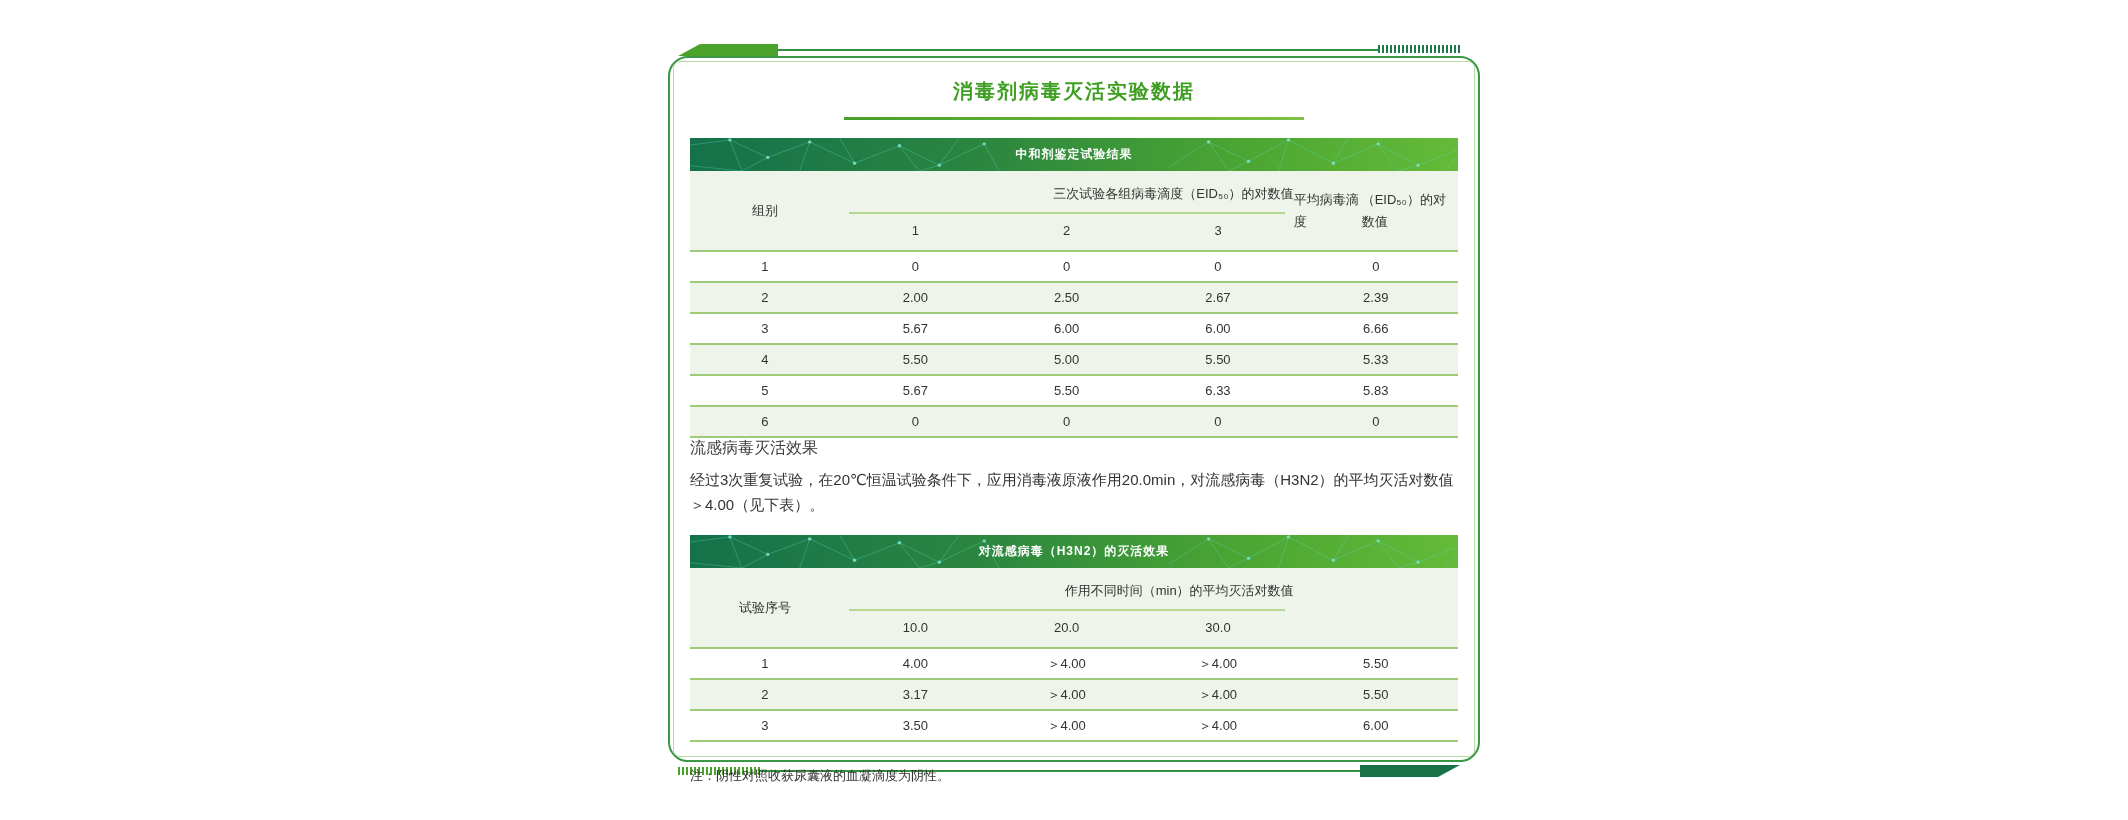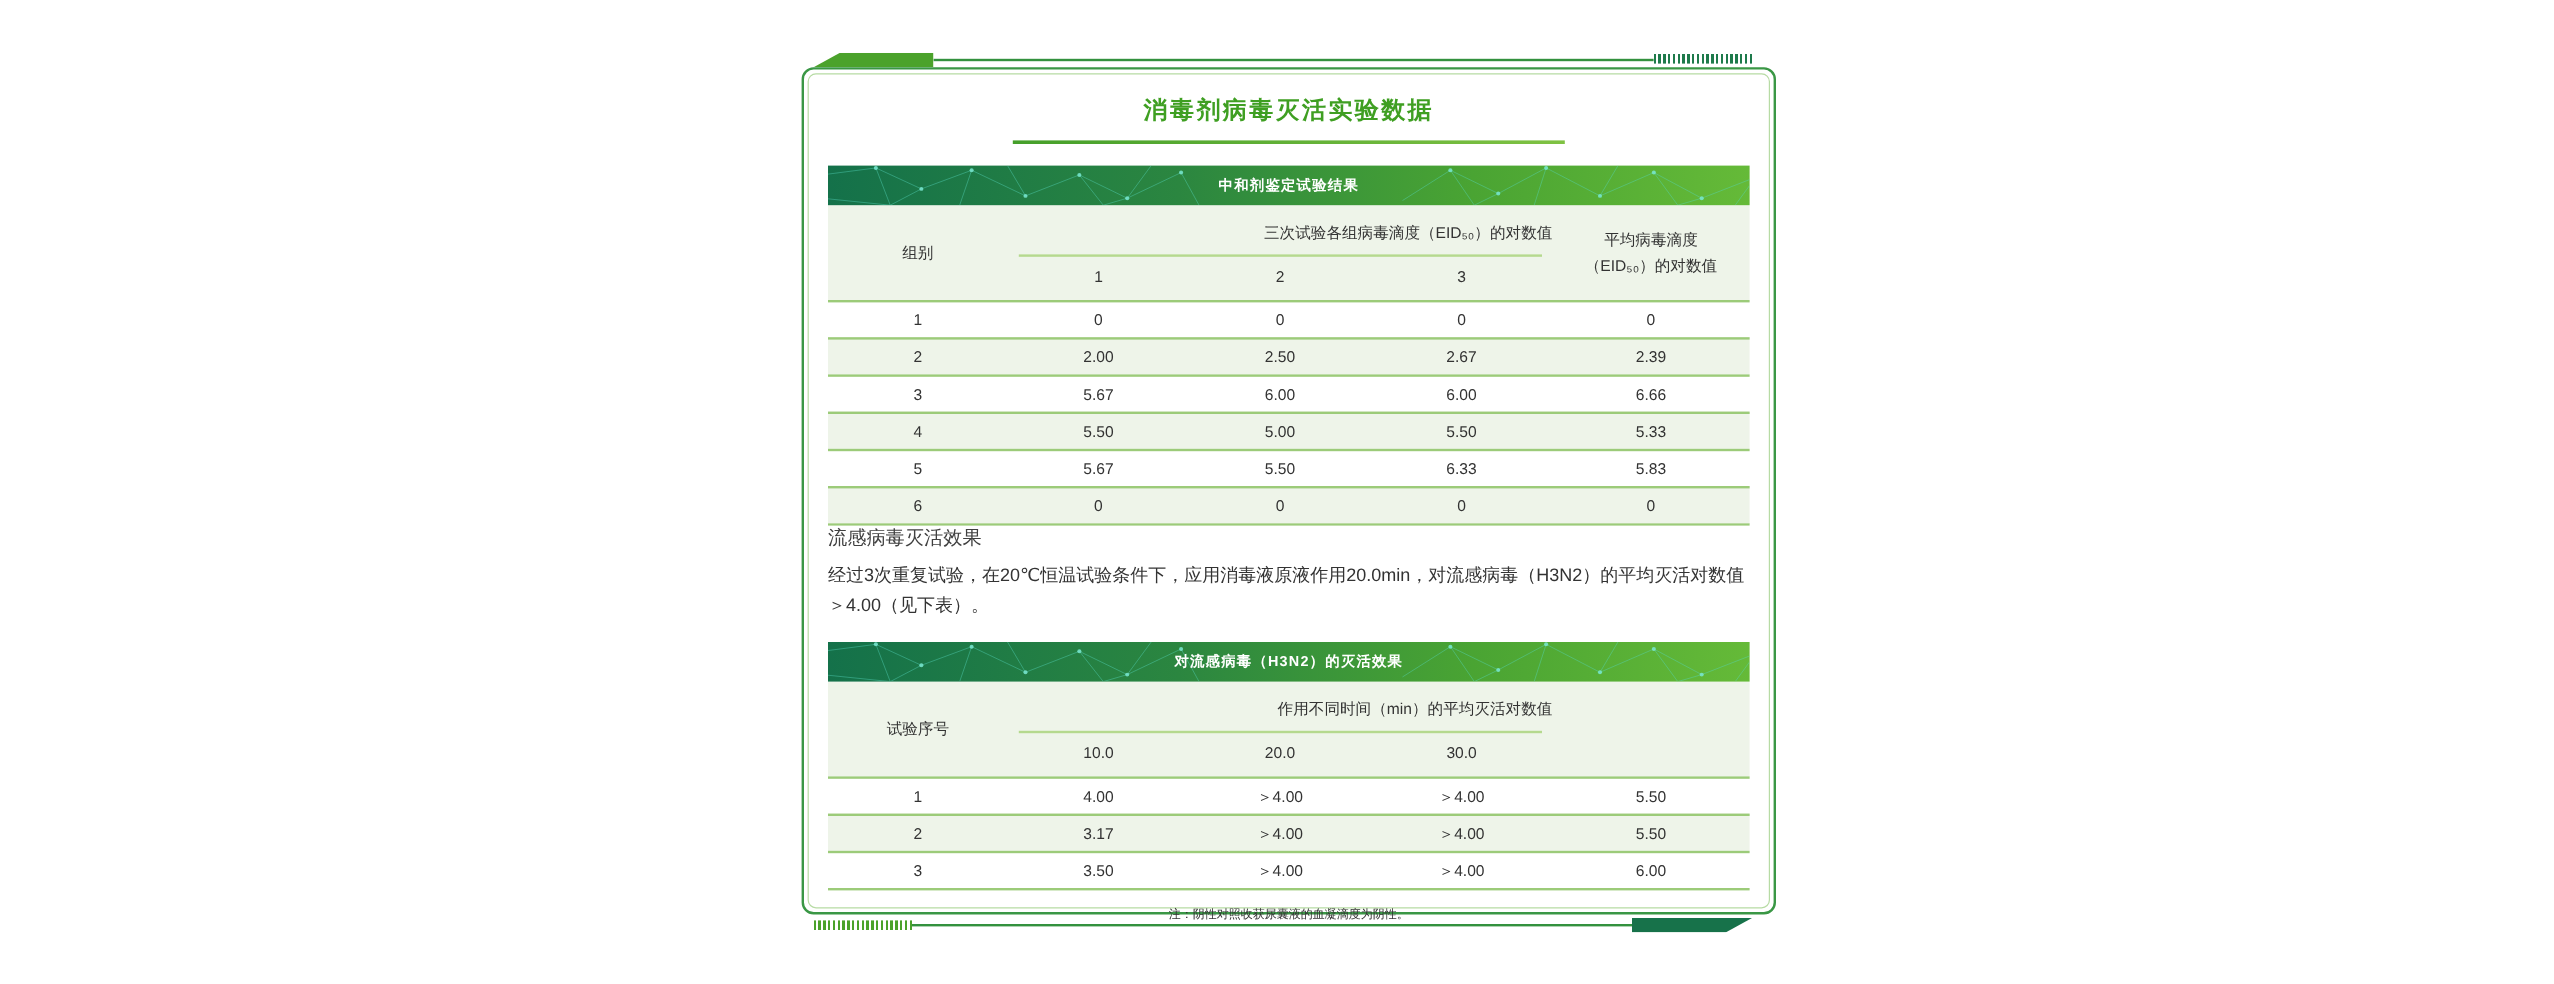--- a/index.html
+++ b/index.html
@@ -10,7 +10,7 @@
   
   .card{
     position:absolute;left:668px;top:56px;width:812px;height:706px;
-    background:#ffffff;border:2px solid #3a9745;border-radius:10px;box-sizing:border-box;
+    background:#ffffff;border:2px solid #3a9745;border-radius:20px;box-sizing:border-box;
   }
   .card-inner-line{
     position:absolute;left:3px;top:3px;right:3px;bottom:3px;

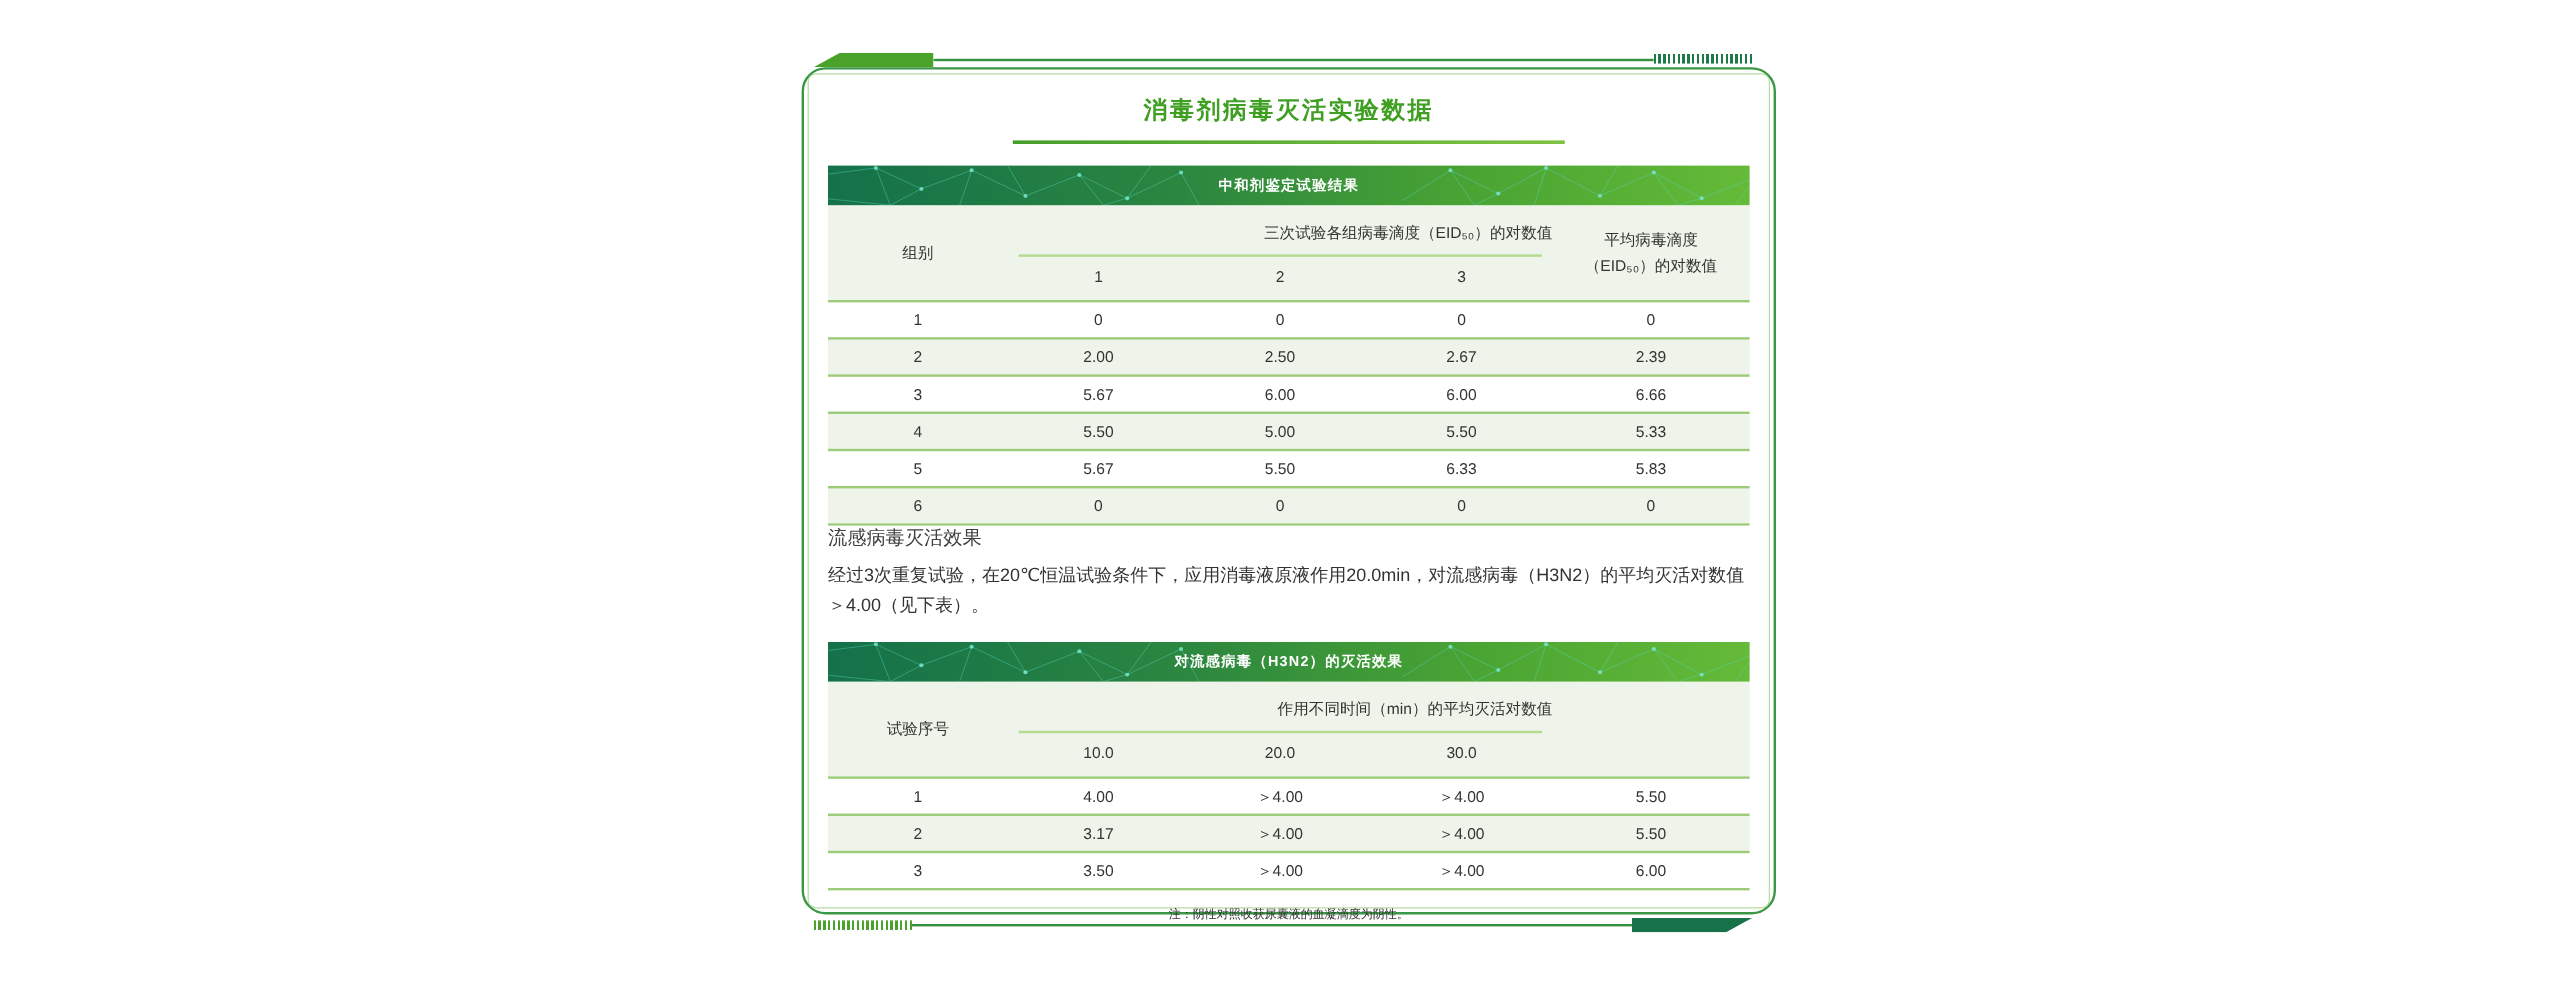--- a/index.html
+++ b/index.html
@@ -60,7 +60,7 @@
   .th-subline{height:2px;background:#b5d98e;width:96%;margin:0 auto;}
   .th-sub-row{display:flex;padding:9px 0 12px;}
   .th-sub{flex:1;text-align:center;}
-  .th-last{display:flex;flex-direction:column;align-items:center;justify-content:center;line-height:22px;}
+  .th-last{display:flex;flex-direction:row;align-items:center;justify-content:center;line-height:22px;}
   .tbody{border-bottom:2px solid #9ccb79;}
   .trow{display:flex;height:29px;align-items:center;border-top:2px solid #9ccb79;font-size:13px;}
   .trow.alt{background:#eef4e9;}

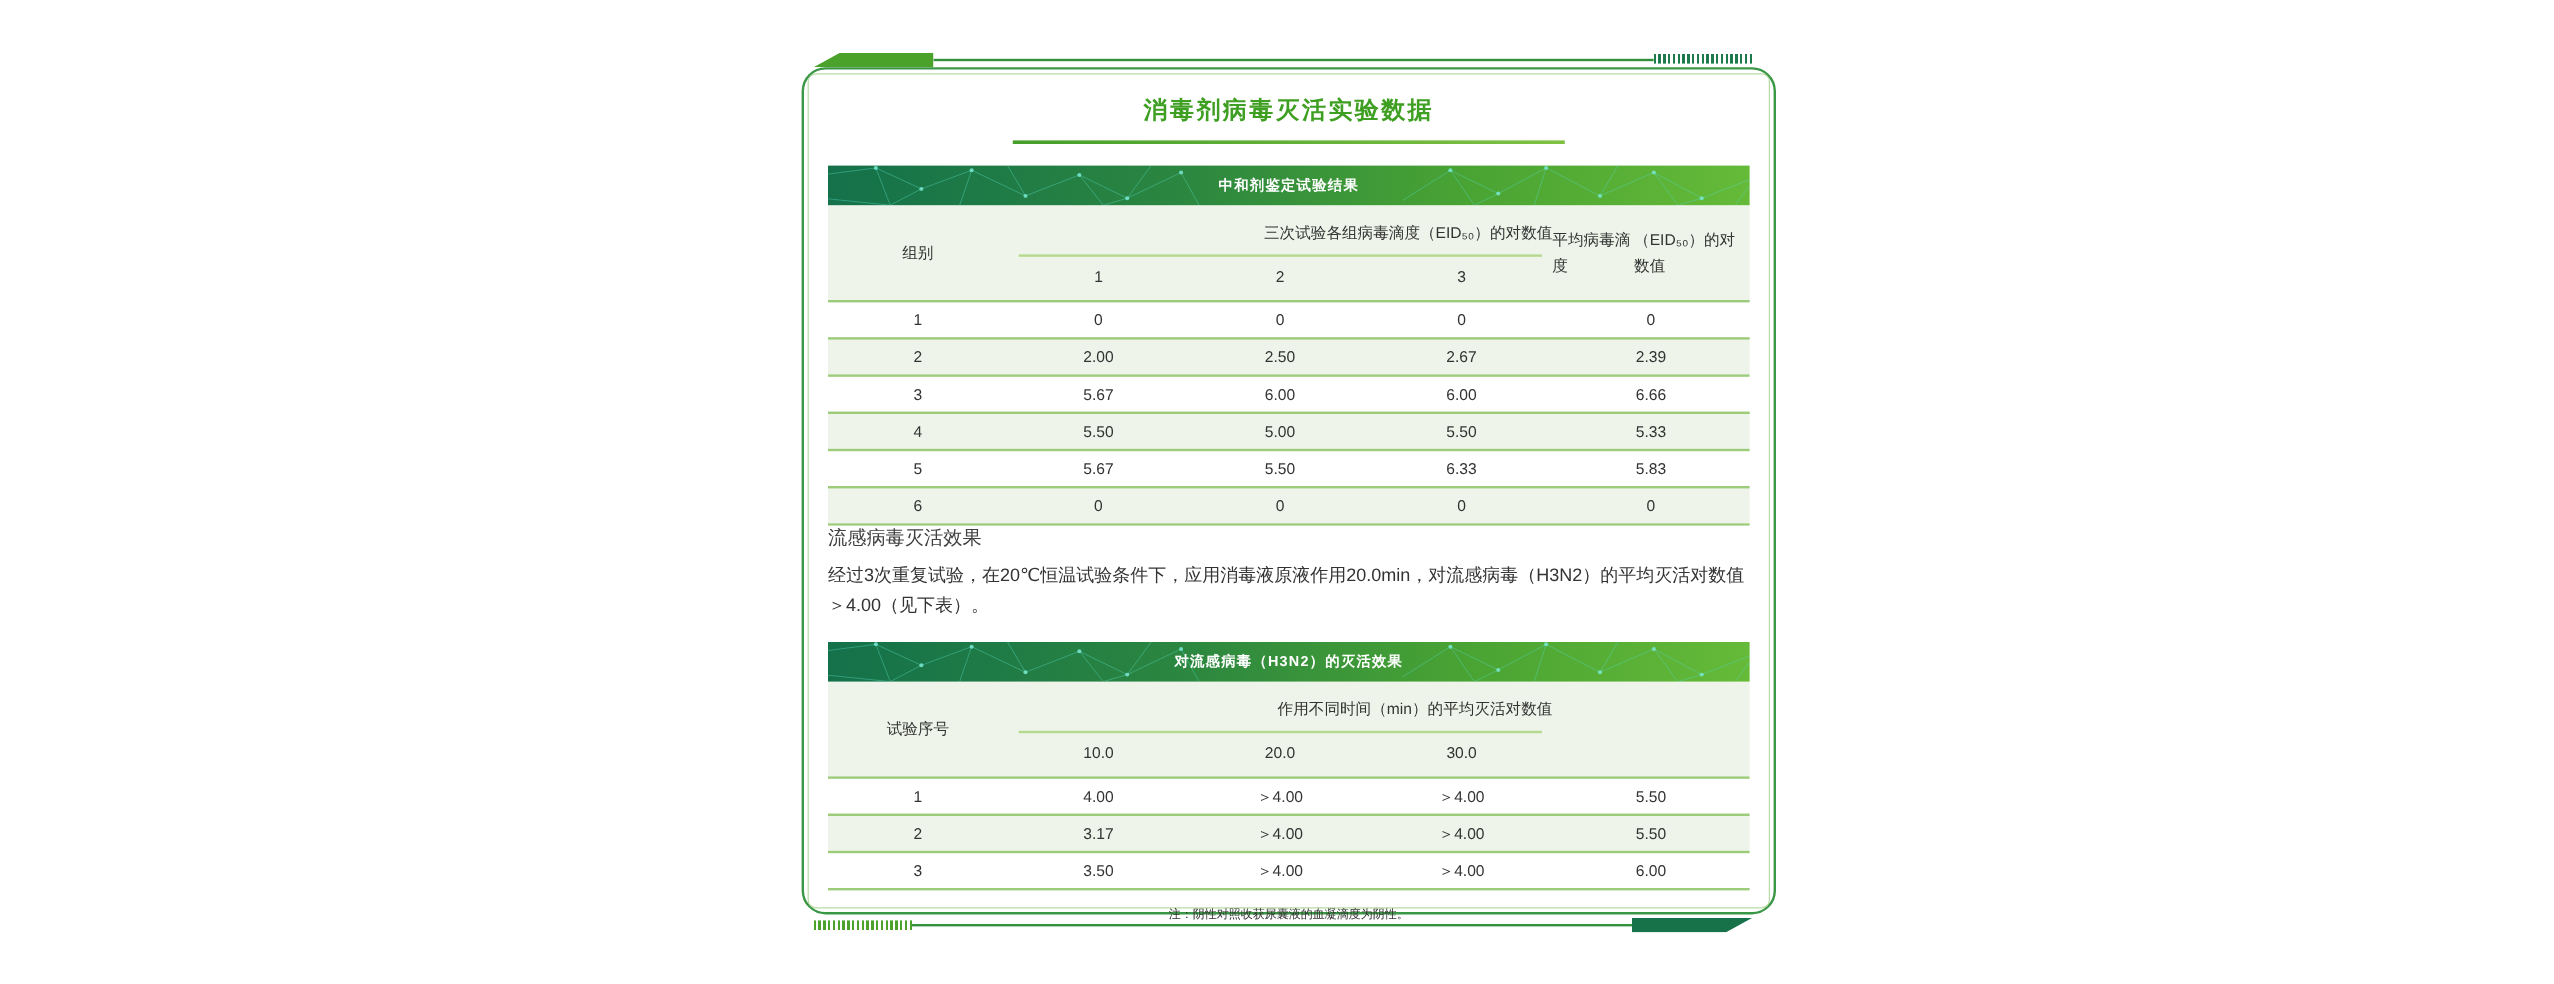--- a/index.html
+++ b/index.html
@@ -68,7 +68,7 @@
   
   .section-heading{font-size:16px;color:#404040;}
   .section-paragraph{margin-top:8px;font-size:15px;line-height:25px;color:#333;}
-  .footnote{margin-top:13px;font-size:10px;color:#333;text-align:center;}
+  .footnote{margin-top:25px;font-size:13px;color:#333;}
 </style>
 </head>
 <body>

